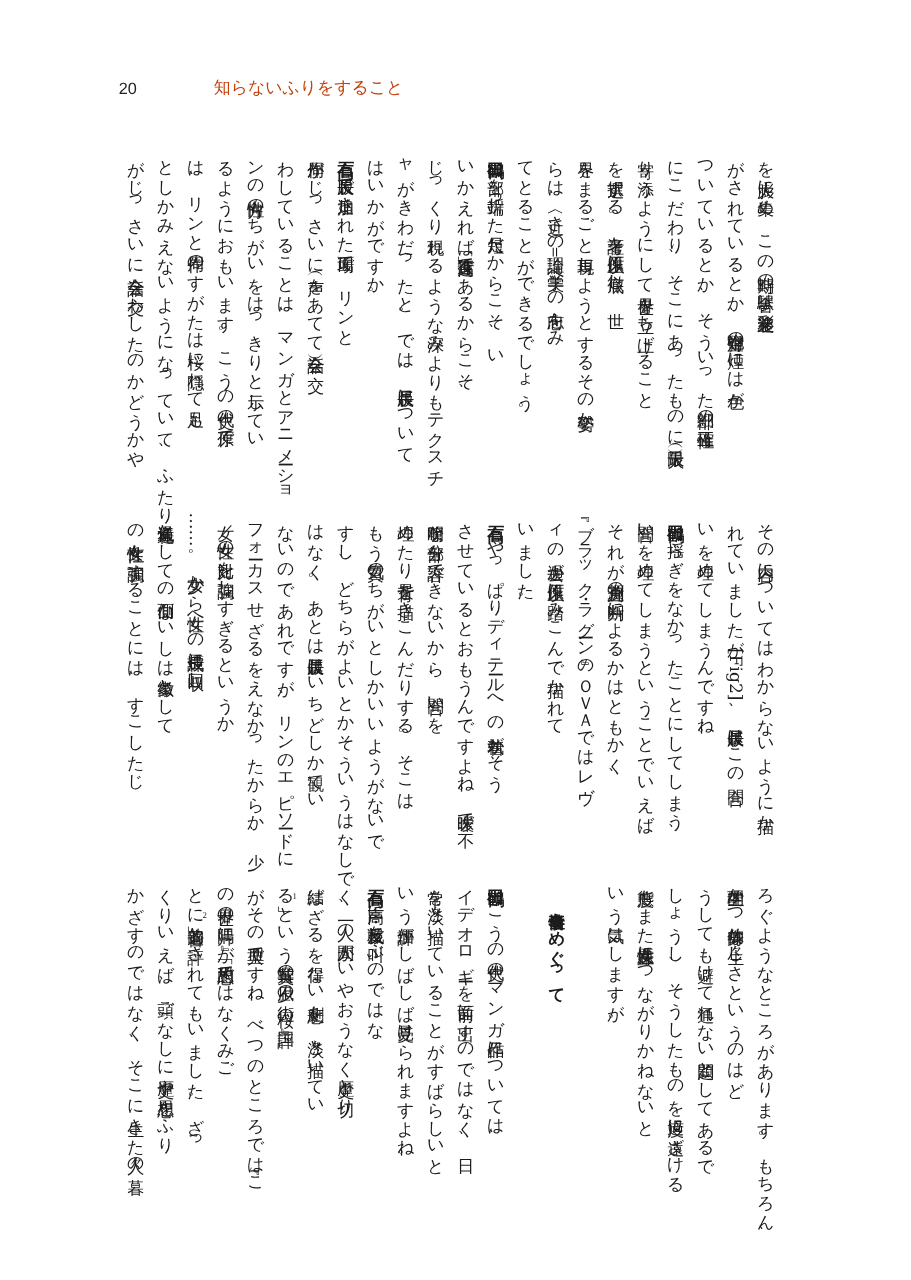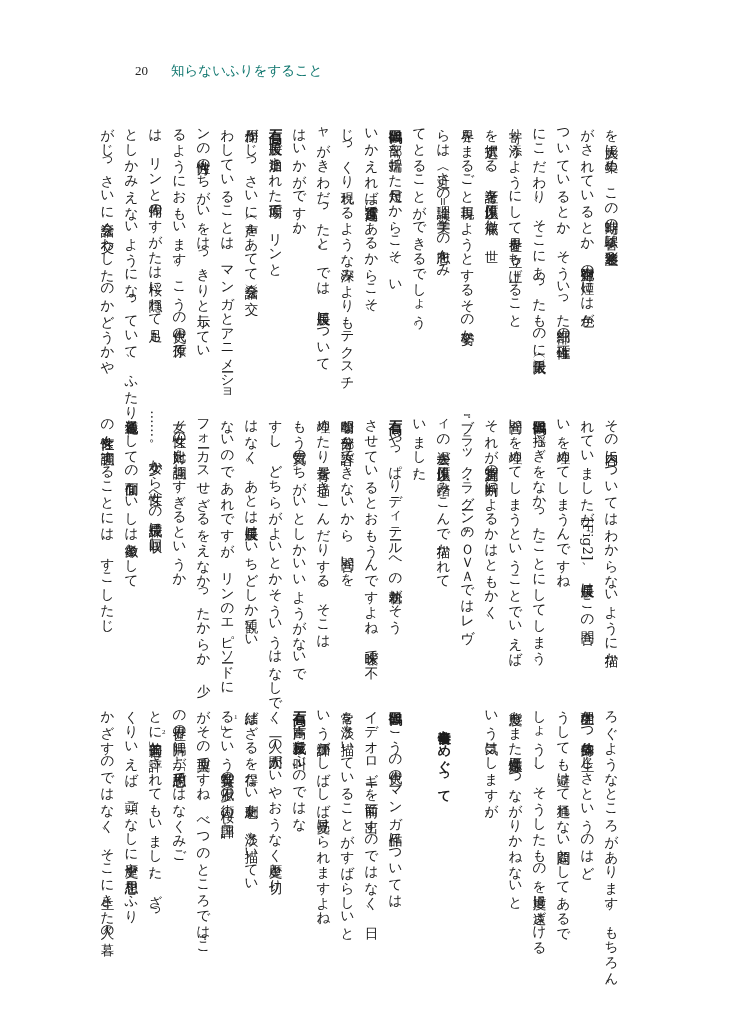--- a/index.html
+++ b/index.html
@@ -9,9 +9,8 @@
     }
     .page-number {
       position: absolute; left: 95px; top: 63px;
-      font-family: Liberation Serif, serif; font-size: 13px; line-height: 16px;
+      font-family: Liberation Sans, sans-serif; font-size: 13px; line-height: 16px;
       color: #222;
-      margin-left: 40px;
     }
     .running-title {
       position: absolute; left: 171px; top: 62px;

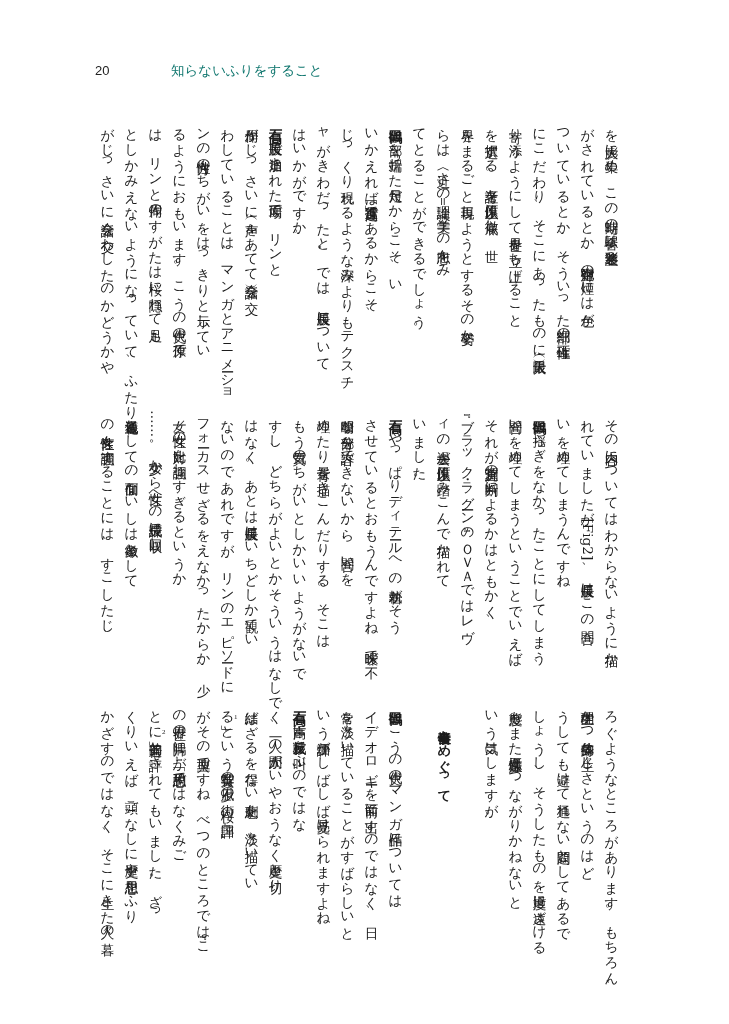--- a/index.html
+++ b/index.html
@@ -15,7 +15,7 @@
     .running-title {
       position: absolute; left: 171px; top: 62px;
       font-family: "DejaVu Serif", serif; font-size: 13.5px; line-height: 17px;
-      color: #0f766e;
+      color: #c2410c;
     }
     .tier {
       position: absolute; left: 96px; width: 528px; height: 259px;

